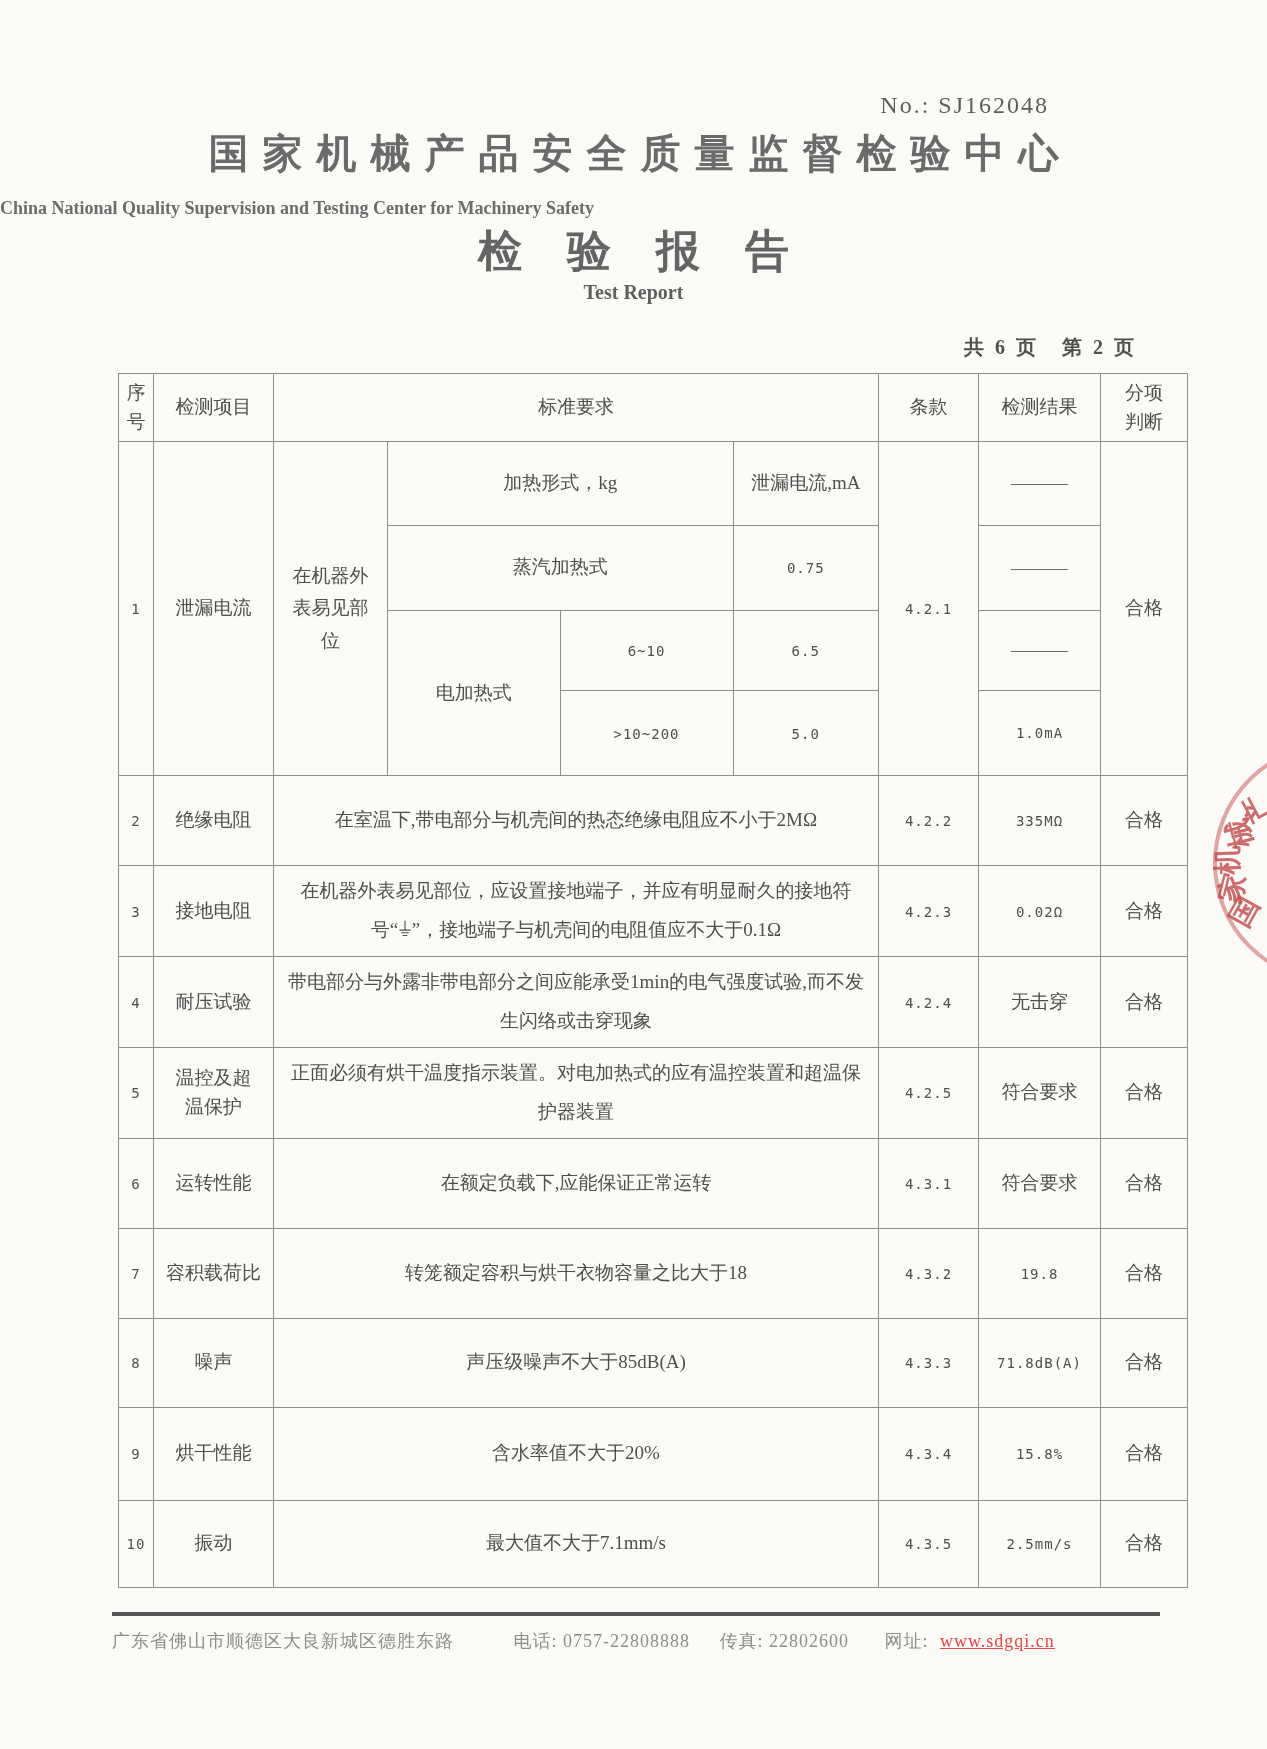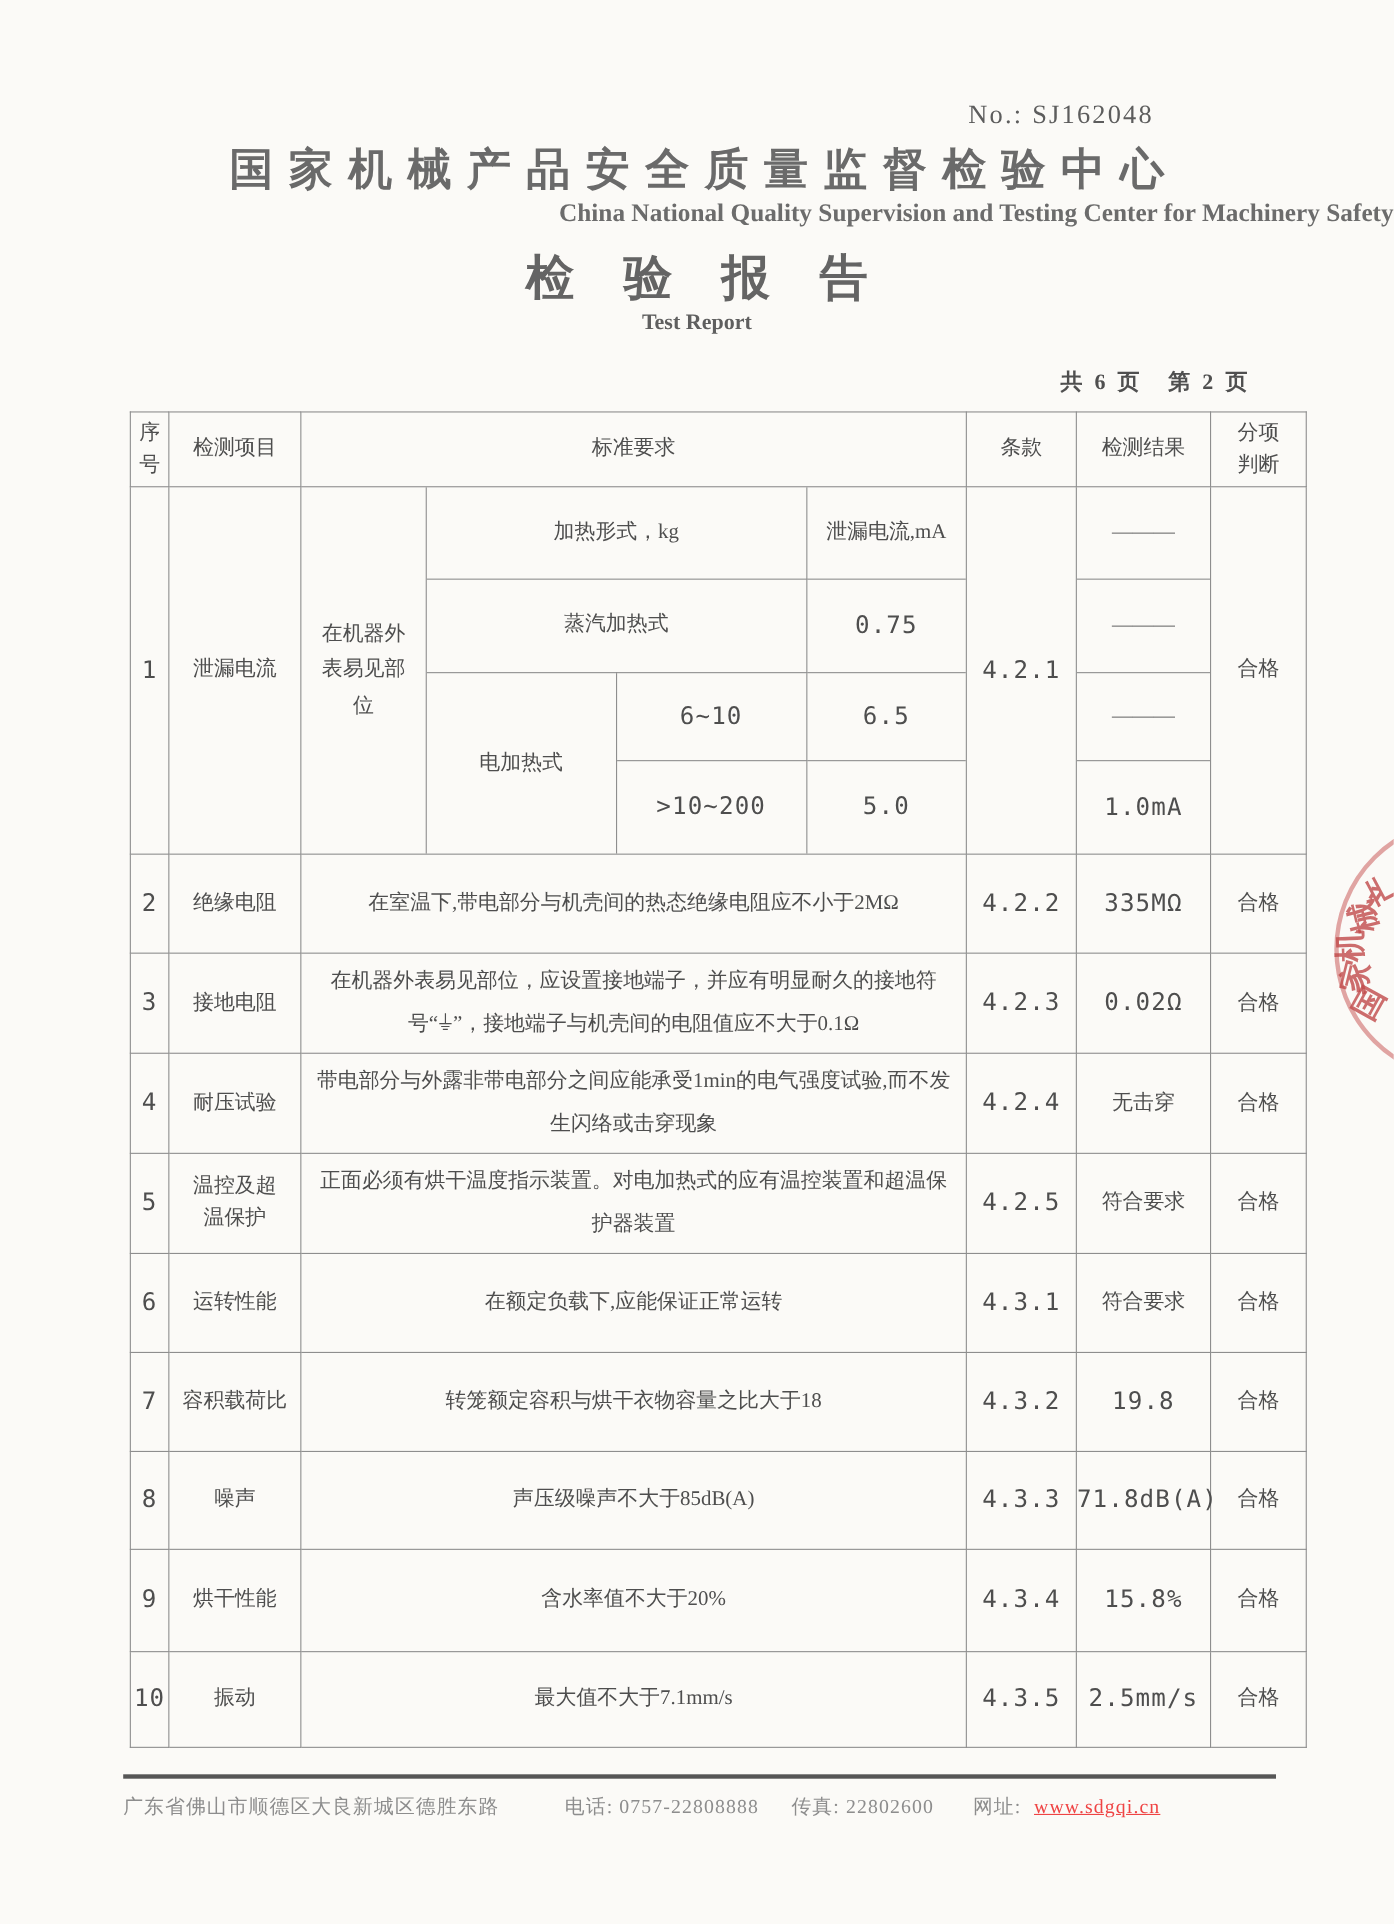--- a/index.html
+++ b/index.html
@@ -25,8 +25,8 @@
     color: #6a6a6a; line-height: 52px;
   }
   .title-en {
-    margin-top: 2px; text-align: right;
-    font-size: 23px; font-weight: bold; color: #6c6c6c; line-height: 24px;
+    margin-top: 16px; text-align: left;
+    font-size: 18px; font-weight: bold; color: #6c6c6c; line-height: 24px;
   }
   .report-cn {
     margin-top: 20px; text-align: center; padding-left: 12px;

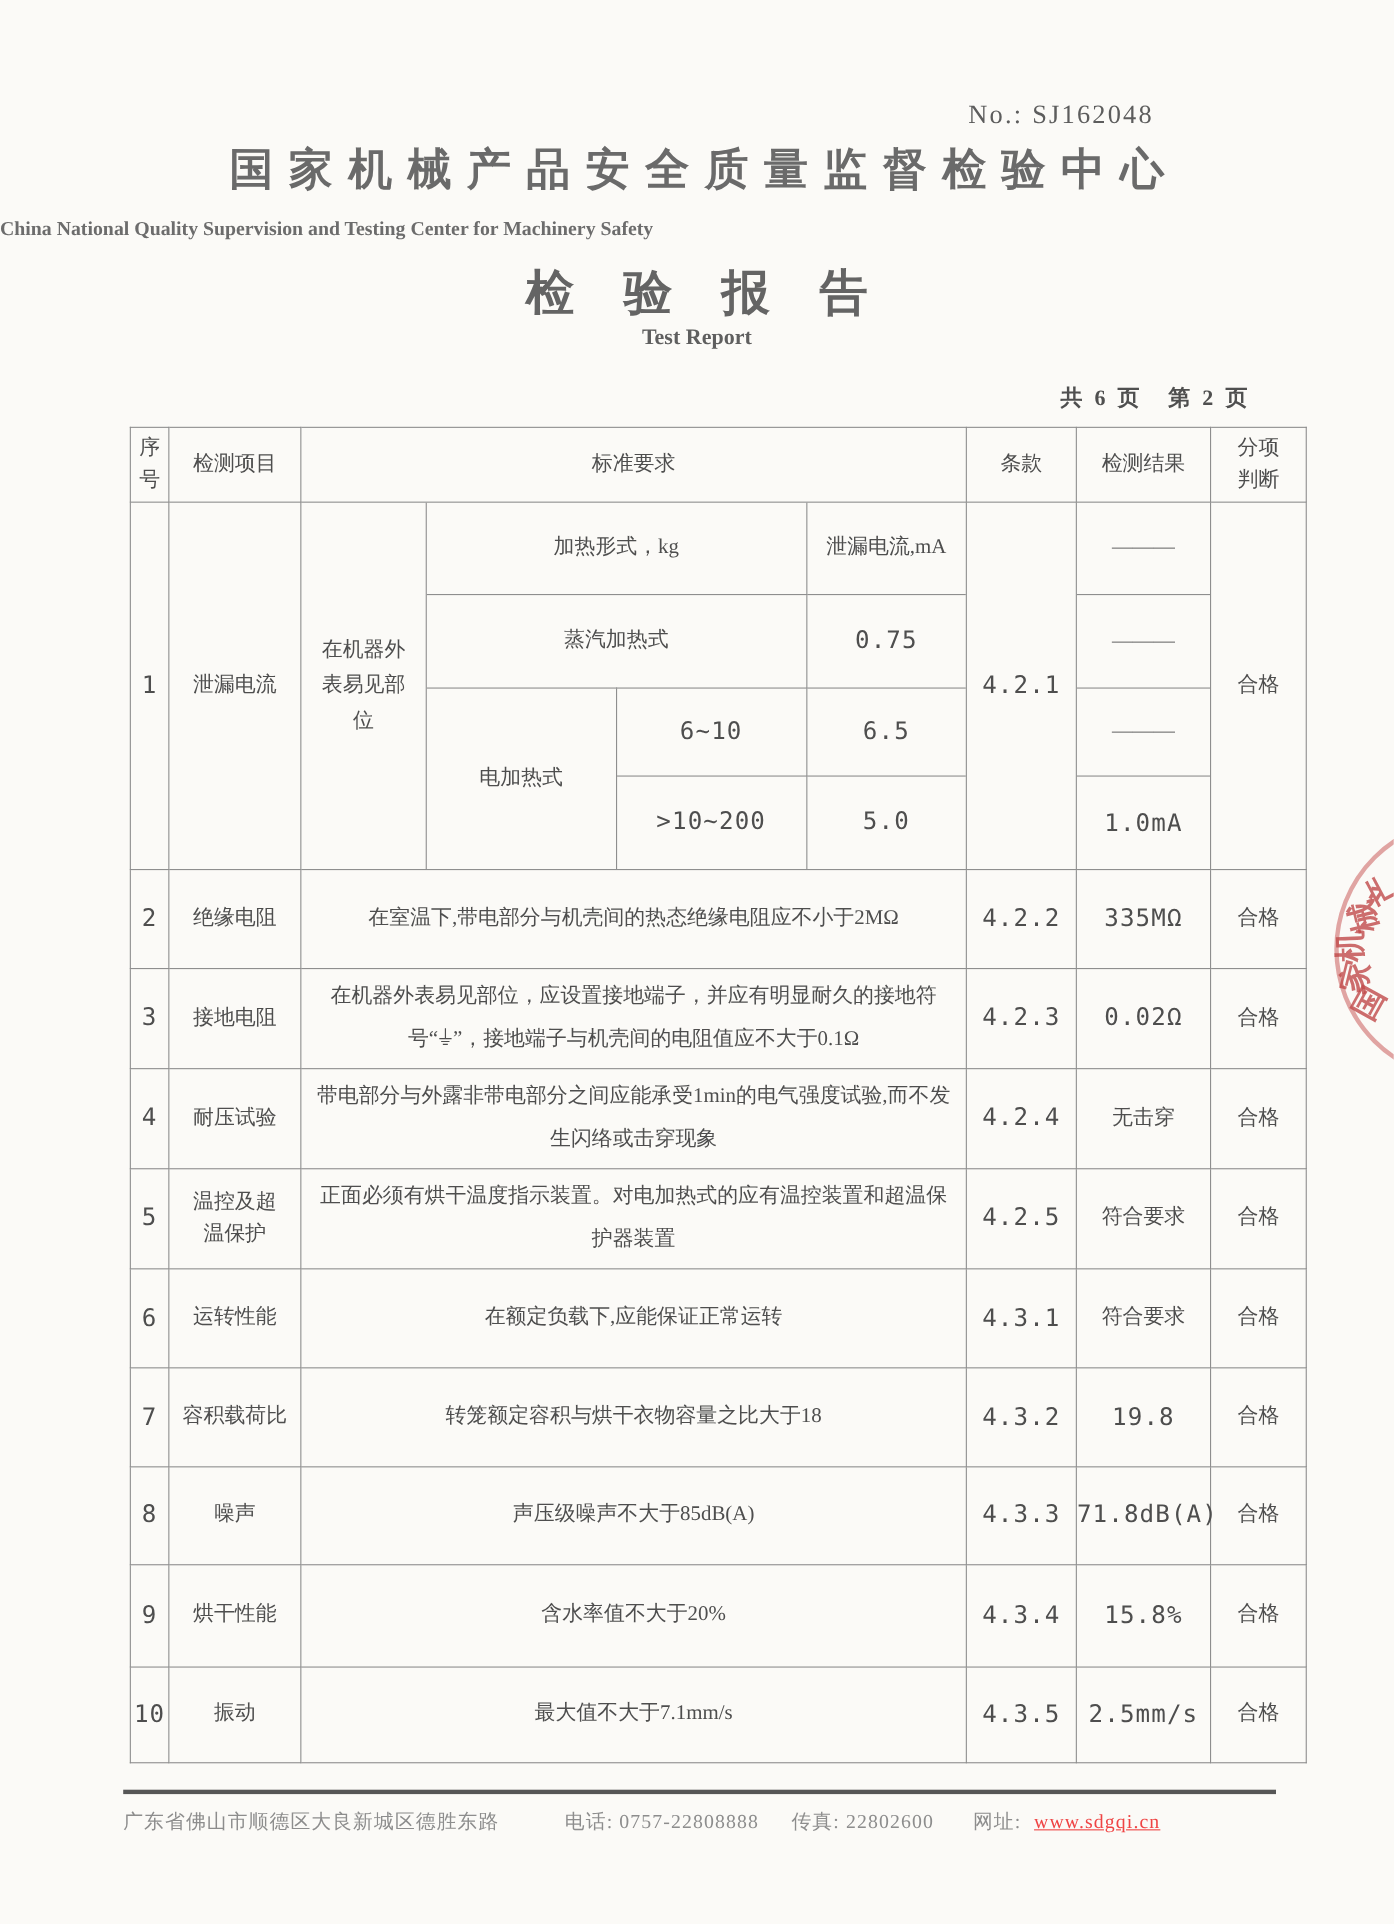--- a/index.html
+++ b/index.html
@@ -29,7 +29,7 @@
     font-size: 18px; font-weight: bold; color: #6c6c6c; line-height: 24px;
   }
   .report-cn {
-    margin-top: 20px; text-align: center; padding-left: 12px;
+    margin-top: 5px; text-align: center; padding-left: 12px;
     font-size: 44px; font-weight: bold; letter-spacing: 12px; word-spacing: 10px;
     color: #646464; line-height: 54px;
   }

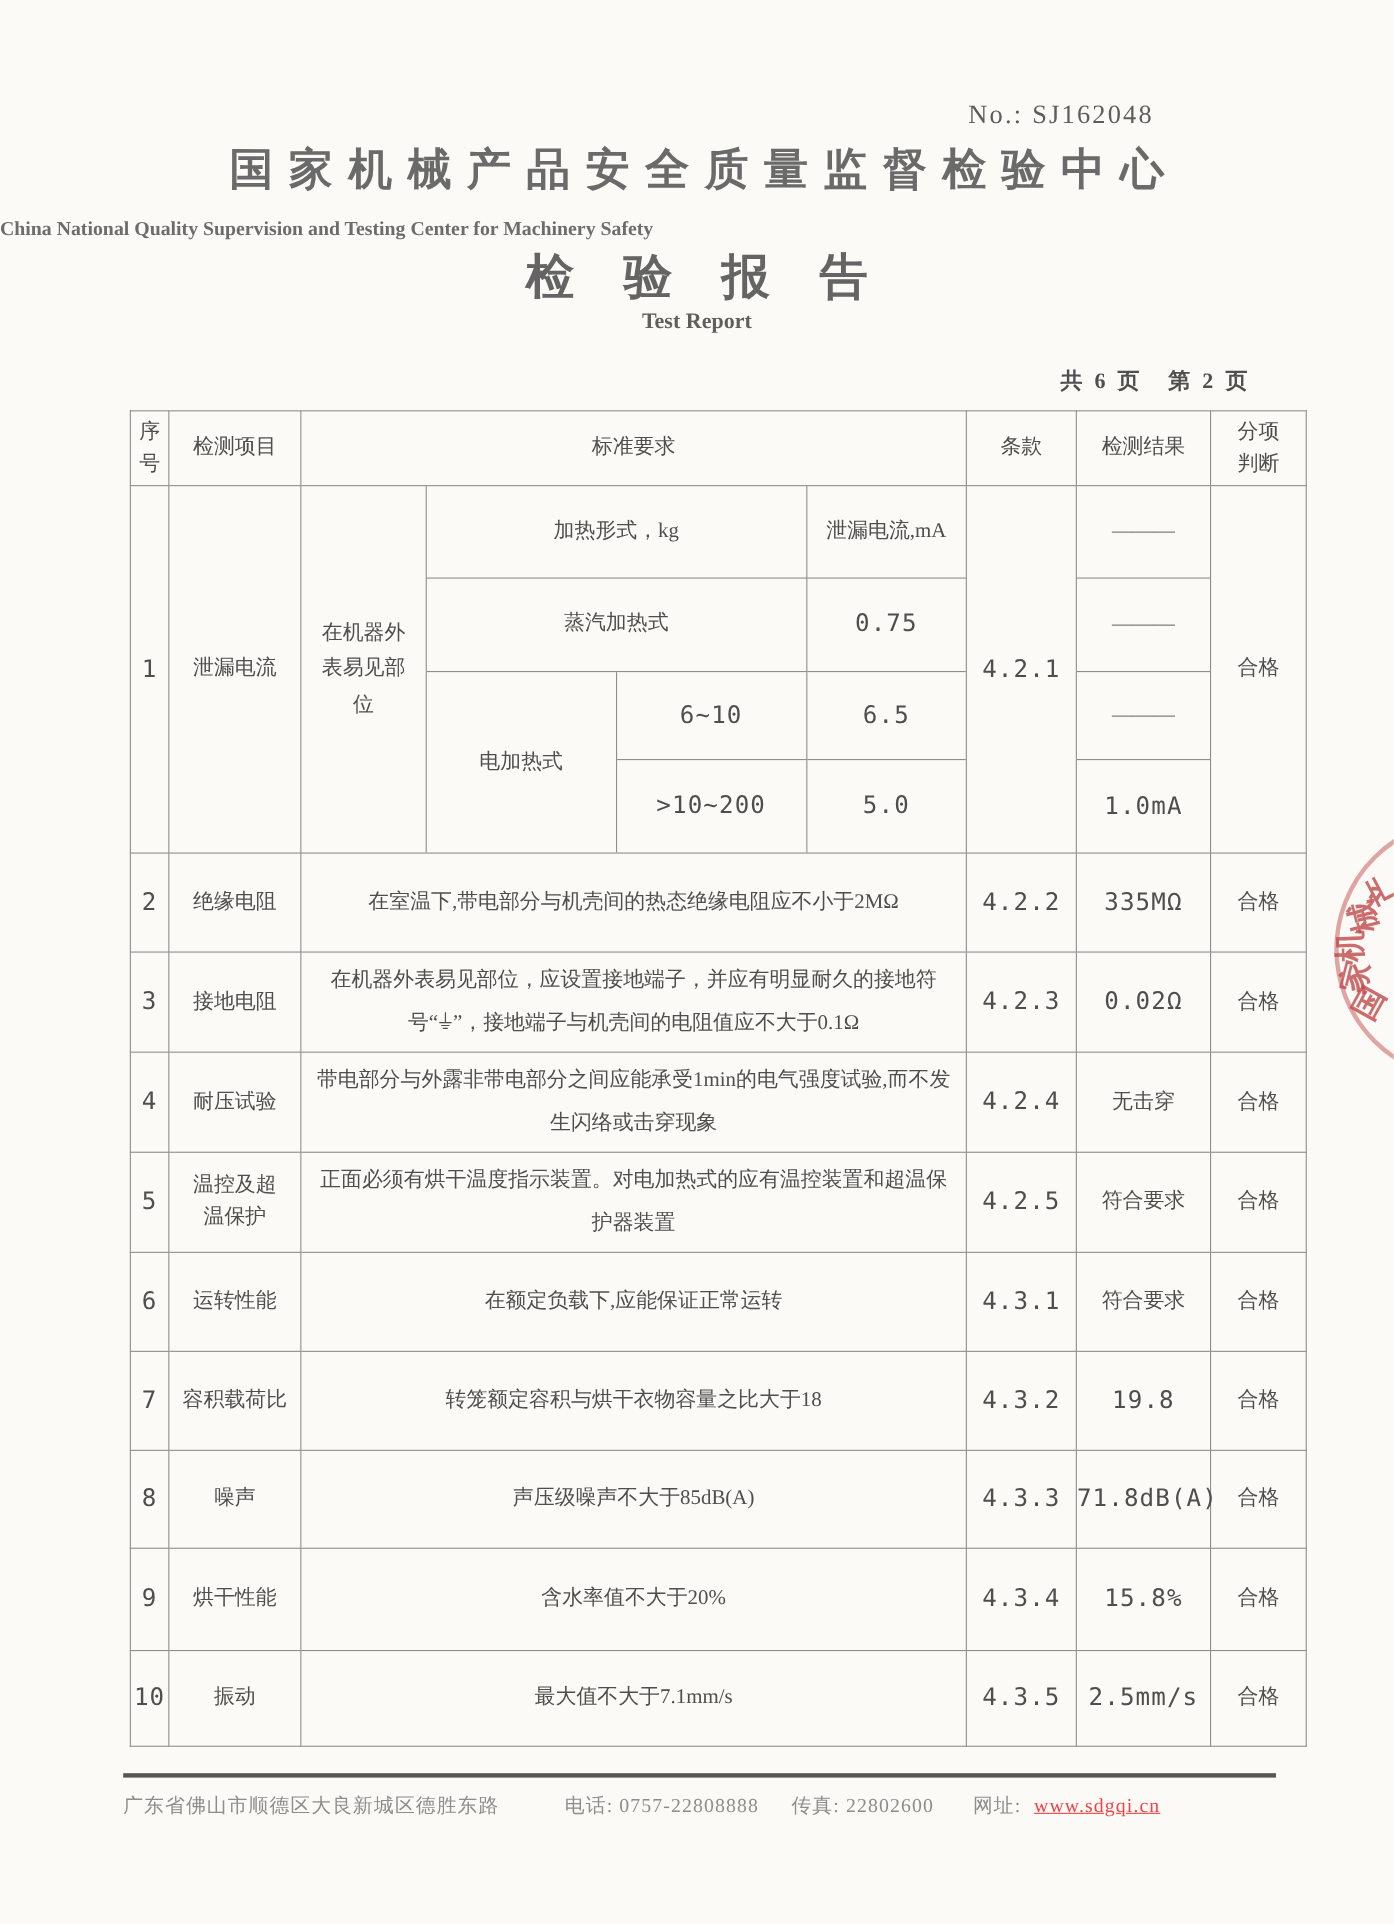--- a/index.html
+++ b/index.html
@@ -90,7 +90,7 @@
   tr.h90 { height: 90px; } tr.h89 { height: 89px; } tr.h88 { height: 88px; }
   tr.h87 { height: 87px; } tr.h93 { height: 93px; }
 
-  .mono { font-family: "DejaVu Sans Mono", "Liberation Mono", monospace; font-size: 22px; letter-spacing: 1px; }
+  .mono { font-family: "DejaVu Sans Mono", "Liberation Mono", monospace; font-size: 14px; letter-spacing: 1px; }
 
   
   .footer-rule { margin: 24px 0 0 112px; width: 1048px; height: 4px; background: #565656; }

